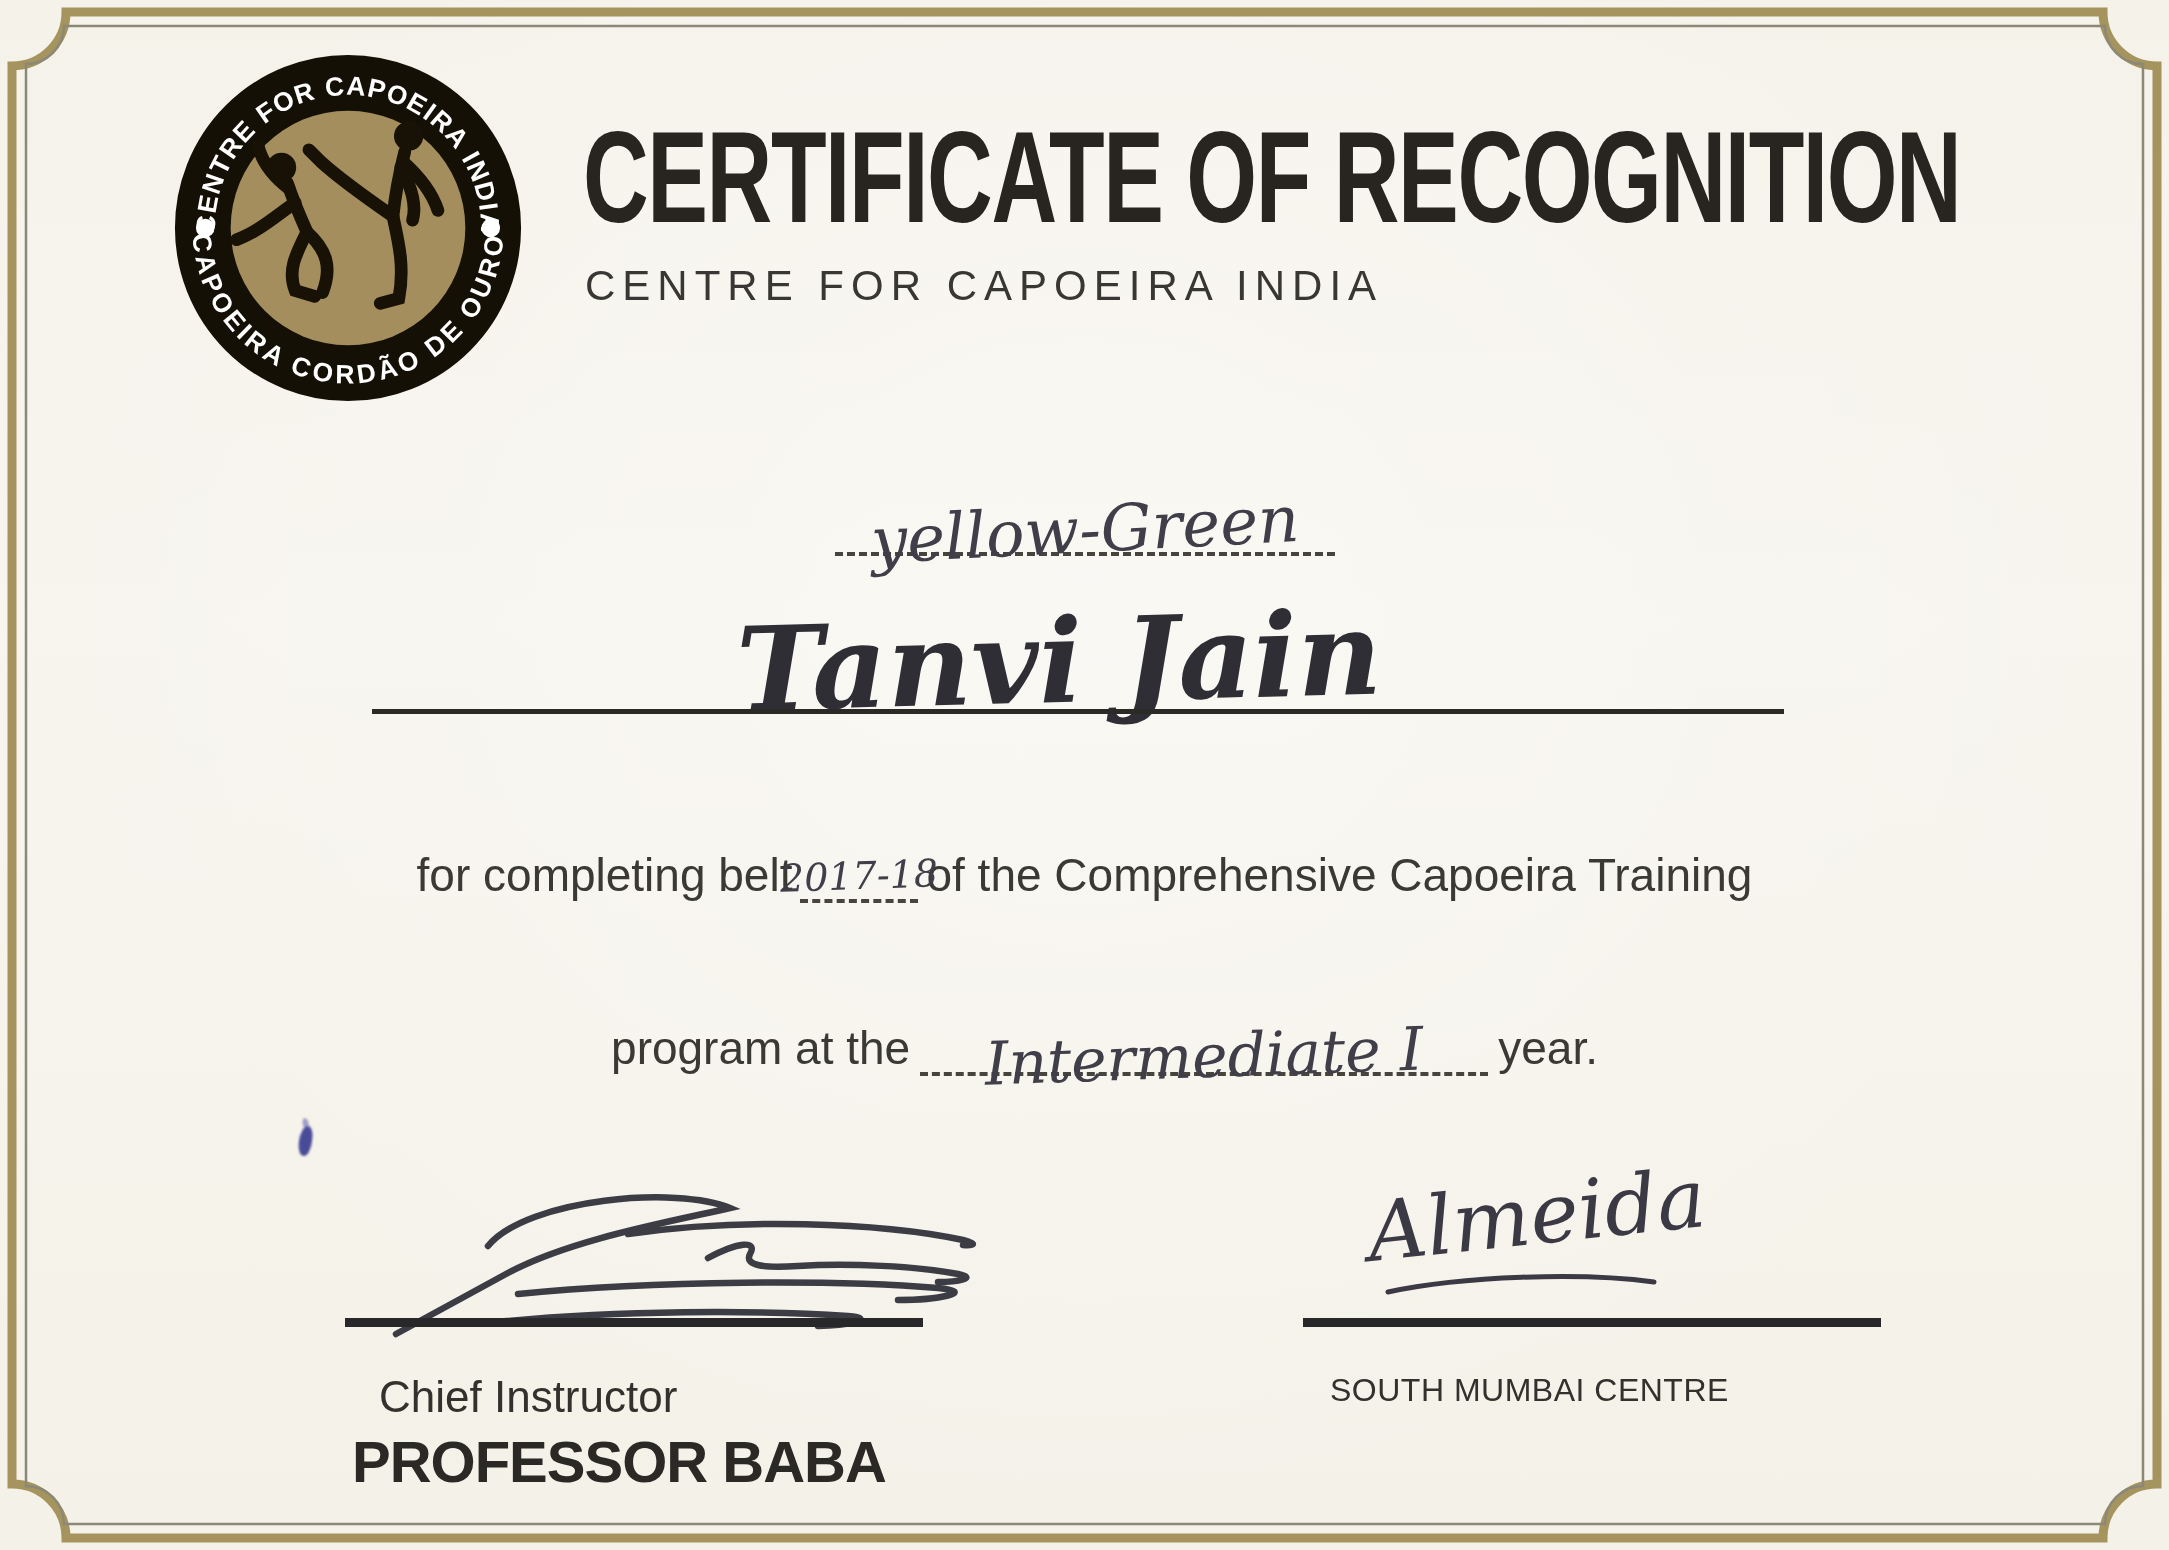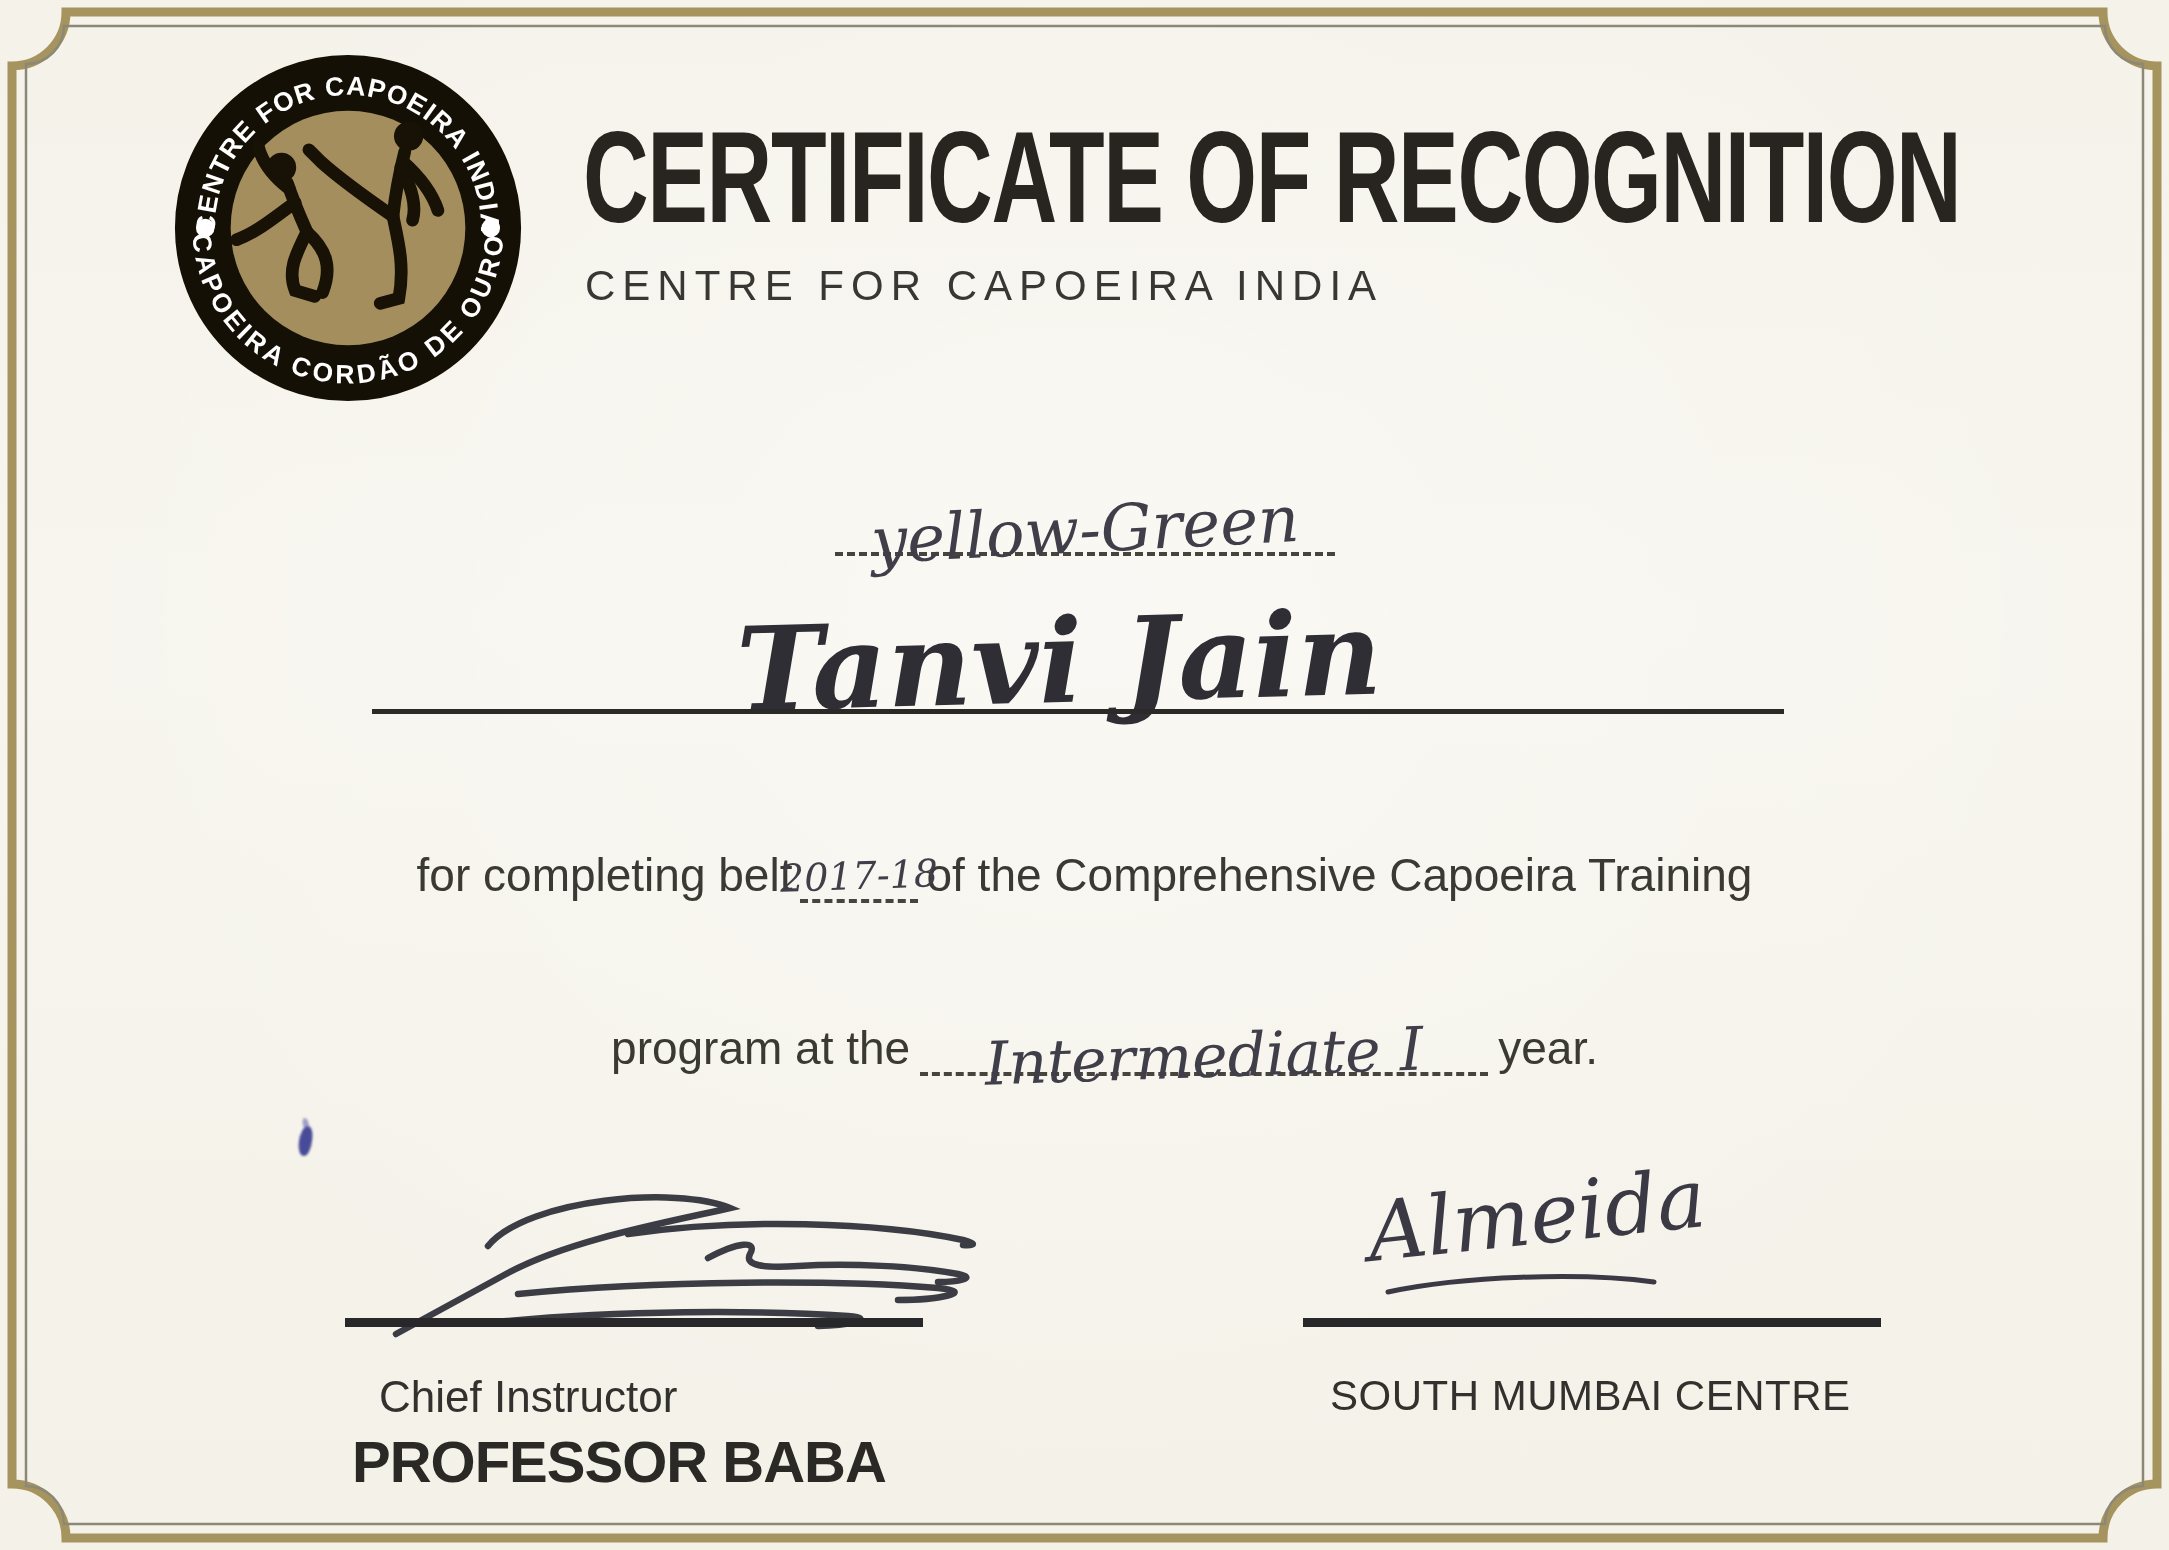--- a/index.html
+++ b/index.html
@@ -84,7 +84,7 @@
     top:1373px;font-size:44px;color:#33312d;white-space:nowrap;line-height:1.1;margin-left:27px;
   }
   #sig-role-left{left:352px;}
-  #sig-role-right{left:1303px;font-size:42px;letter-spacing:0.5px;}
+  #sig-role-right{left:1303px;font-size:32px;letter-spacing:0.5px;}
   
   #ink-blot{
     left:299px;top:1126px;width:13px;height:30px;

